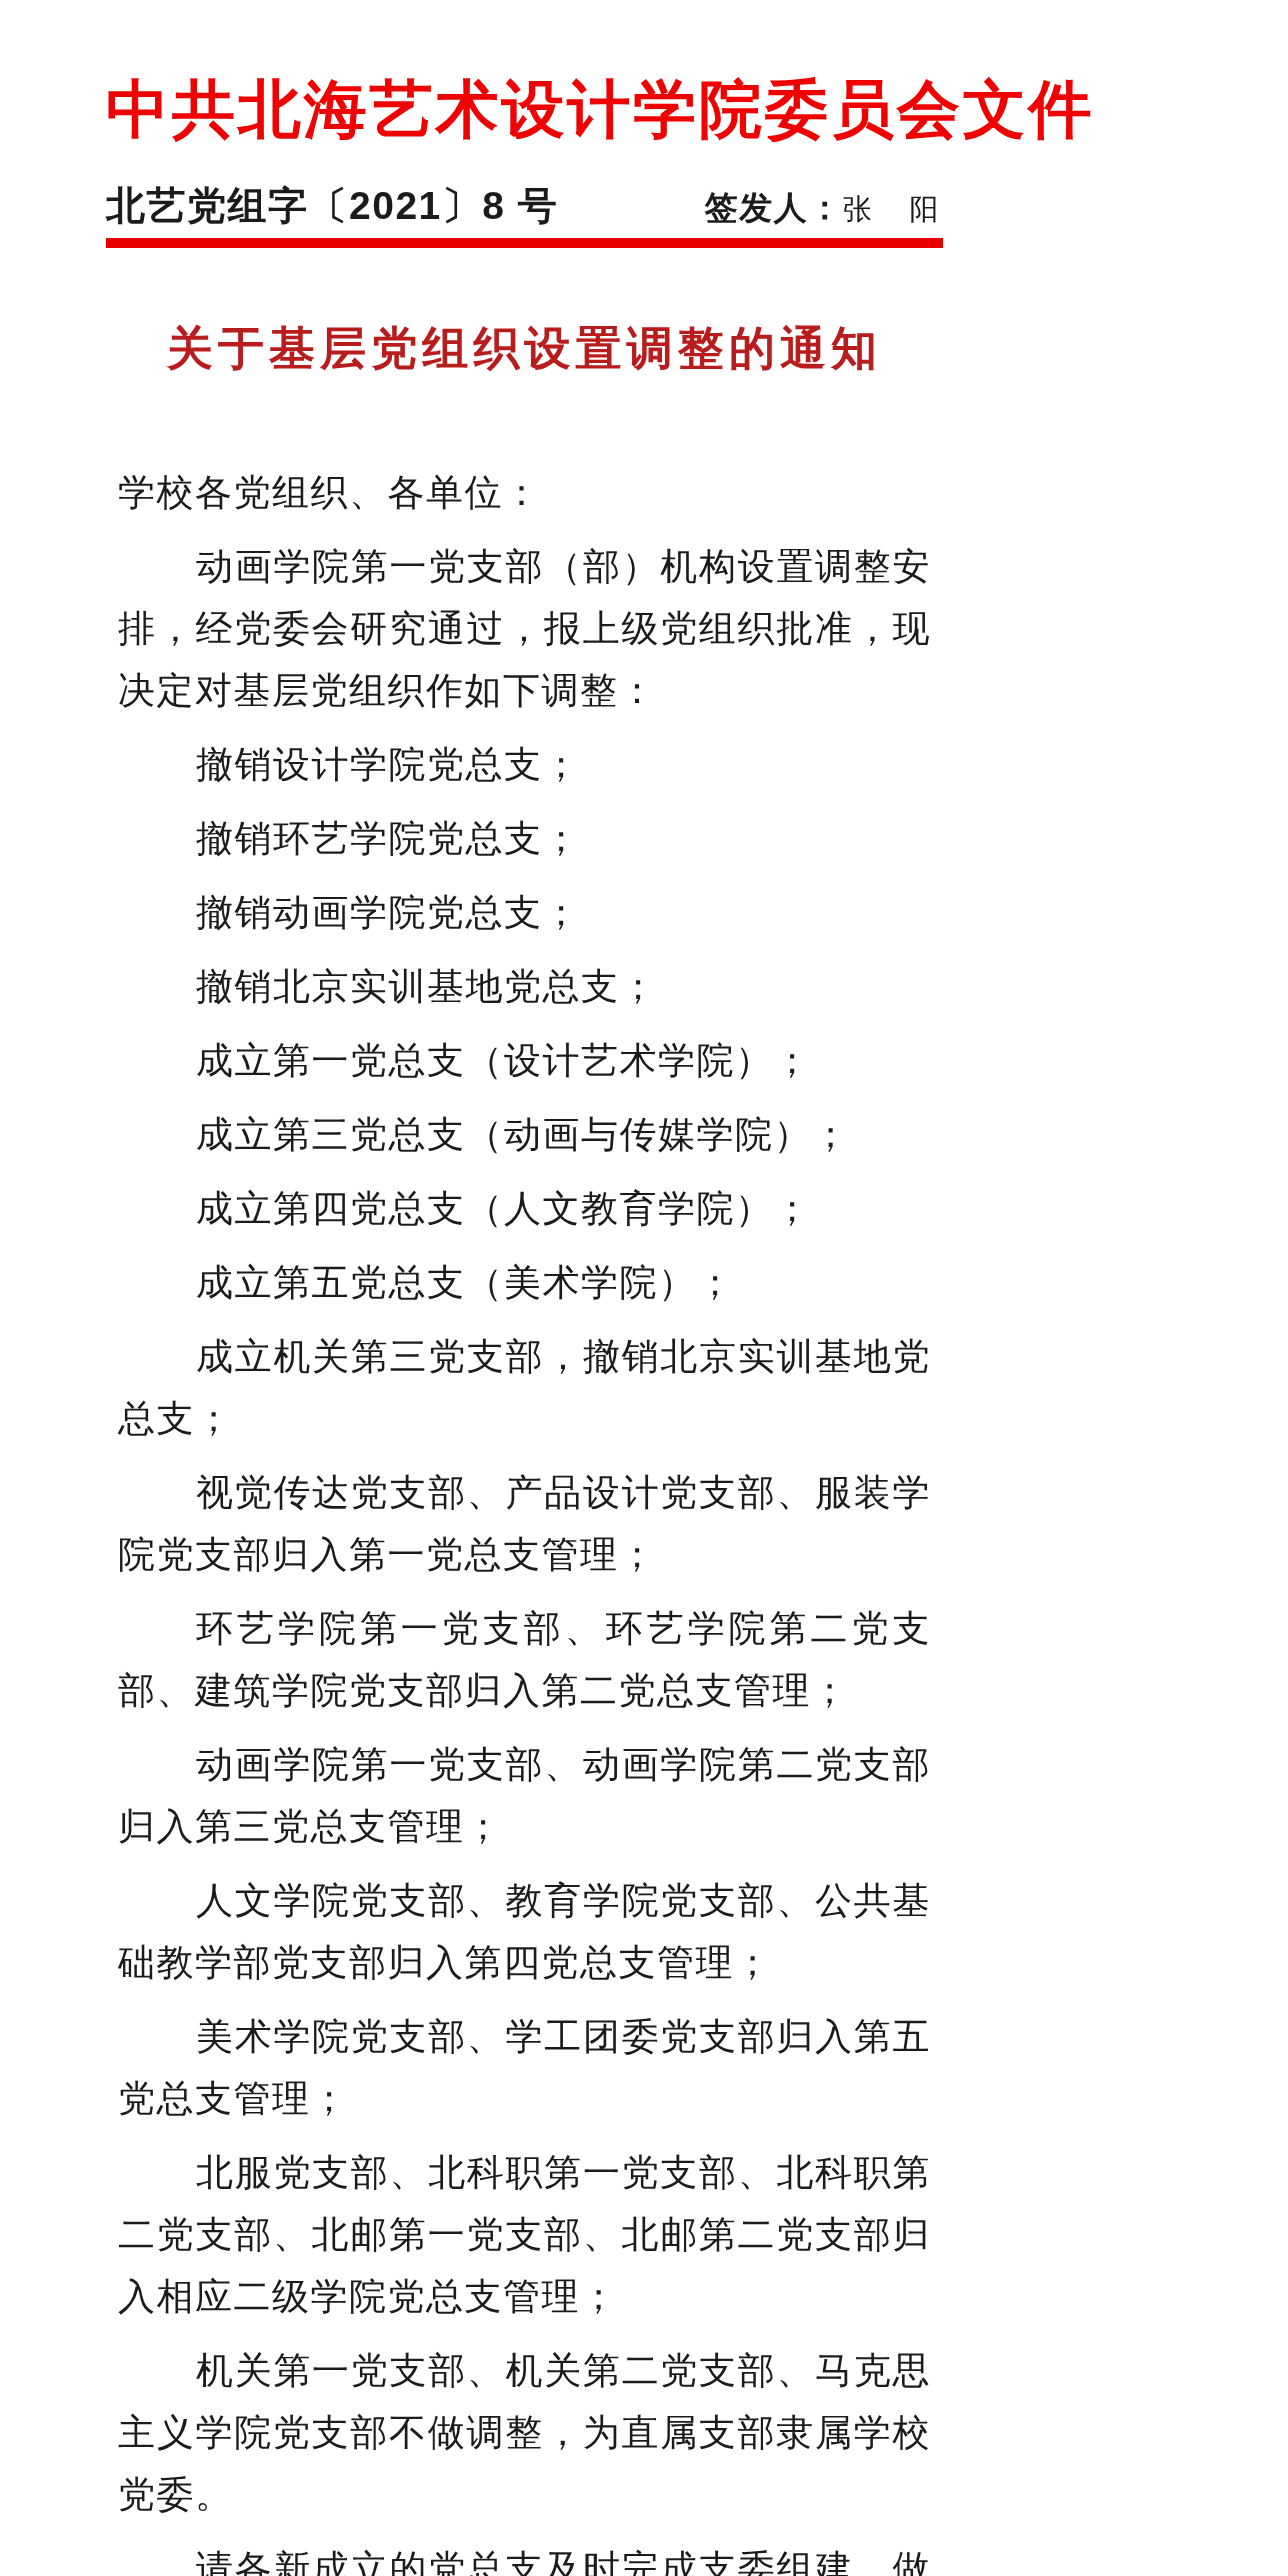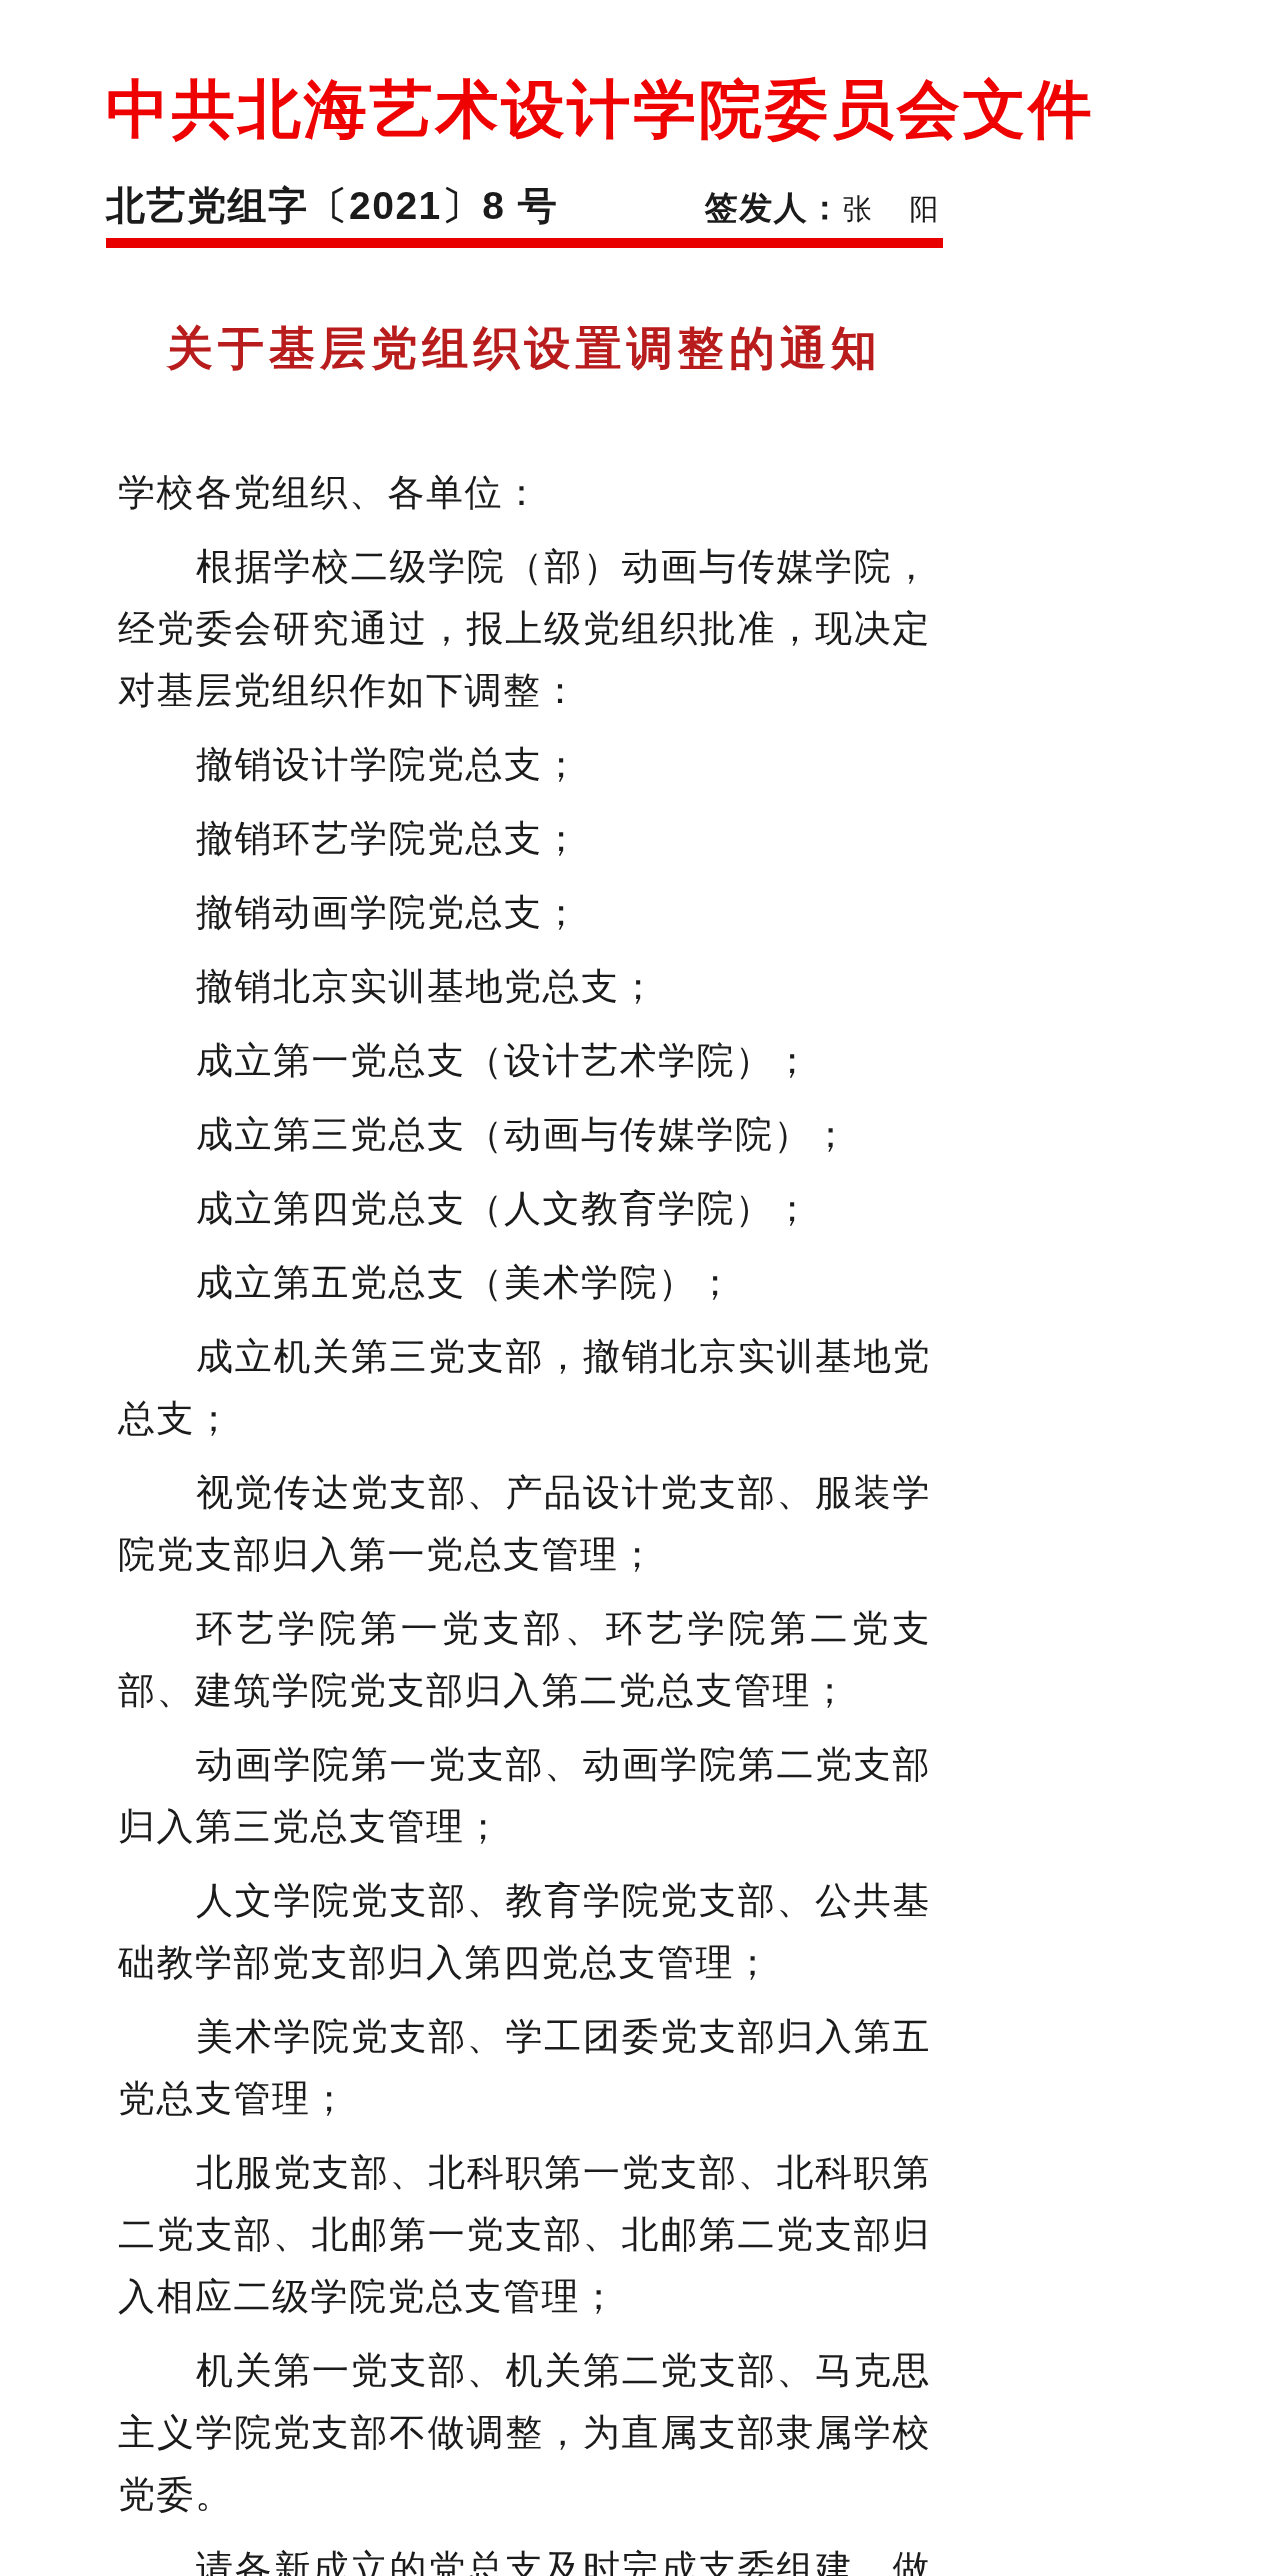--- a/index.html
+++ b/index.html
@@ -126,7 +126,7 @@
     <div class="body">
       <p class="salutation">学校各党组织、各单位：</p>
 
-    <p class="para">根据学校二级学院（部）动画与传媒学院，经党委会研究通过，报上级党组织批准，现决定对基层党组织作如下调整：</p>
+    <p class="para">动画学院第一党支部（部）机构设置调整安排，经党委会研究通过，报上级党组织批准，现决定对基层党组织作如下调整：</p>
         <p class="para">撤销设计学院党总支；</p>
         <p class="para">撤销环艺学院党总支；</p>
         <p class="para">撤销动画学院党总支；</p>

